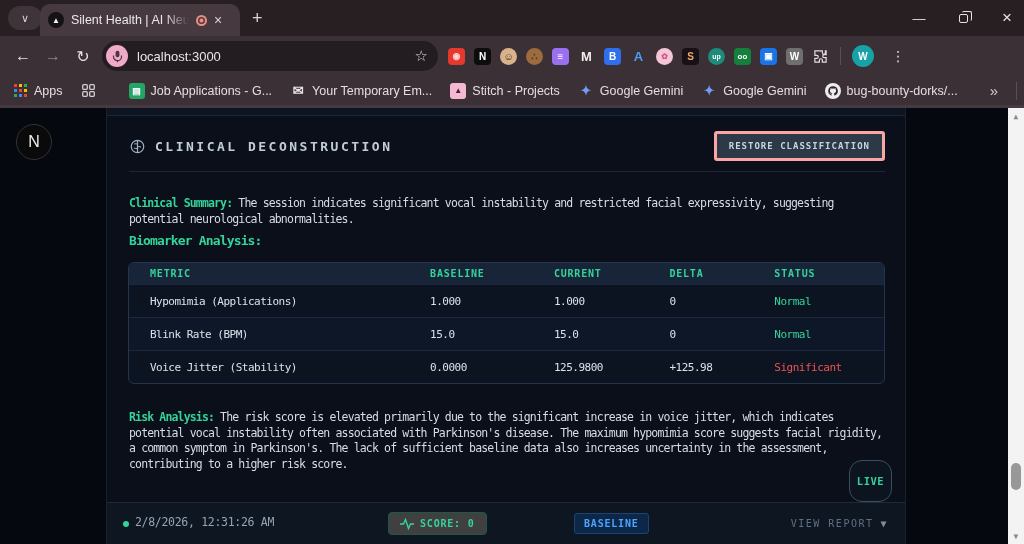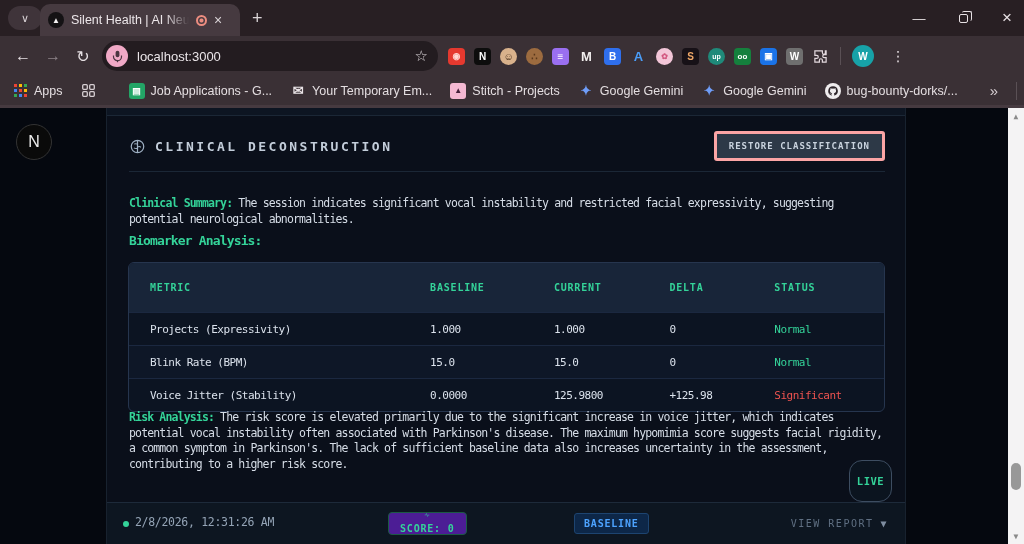--- a/index.html
+++ b/index.html
@@ -95,7 +95,7 @@
   .bio-table{ position:absolute; left:21px; top:154px; width:757px; border:1px solid #26354e;
     border-radius:6px; overflow:hidden; background:var(--row-bg);}
   .trow{ display:flex; align-items:center;}
-  .trow.thead{ height:49px; background:var(--thead-bg);}
+  .trow.thead{ height:21px; background:var(--thead-bg);}
   .trow.tbody{ height:33px; border-top:1px solid #1b2840;}
   .trow.tbody:nth-child(odd){ background:#0e1727;}
   .tc{ padding-left:21px; font-size:11px; letter-spacing:-0.5px; color:#dbe2ec; white-space:nowrap;}

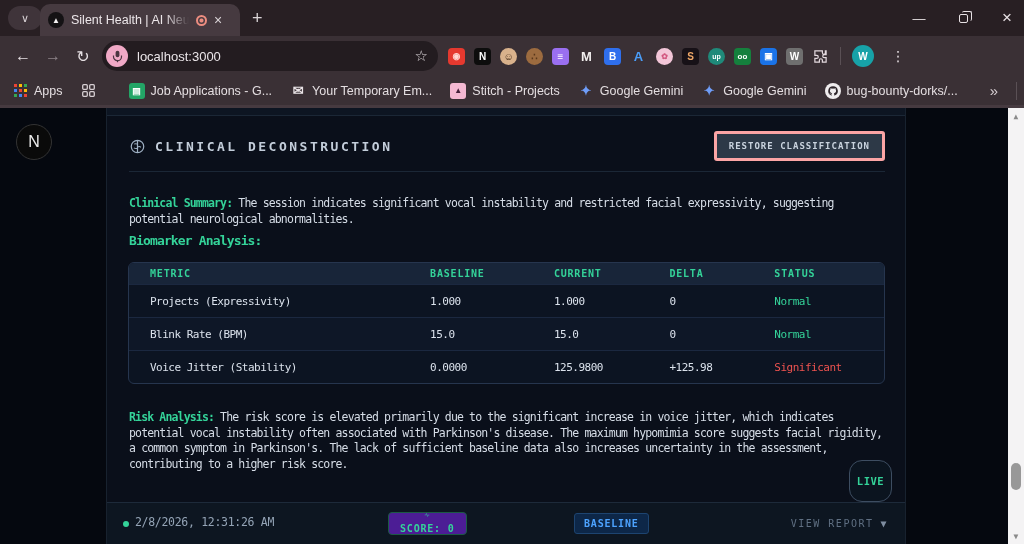--- a/index.html
+++ b/index.html
@@ -298,7 +298,7 @@
           <span class="tc c5">STATUS</span>
         </div>
         <div class="trow tbody">
-          <span class="tc c1">Projects (Expressivity)</span>
+          <span class="tc c1">Hypomimia (Applications)</span>
           <span class="tc c2">1.000</span>
           <span class="tc c3">1.000</span>
           <span class="tc c4">0</span>

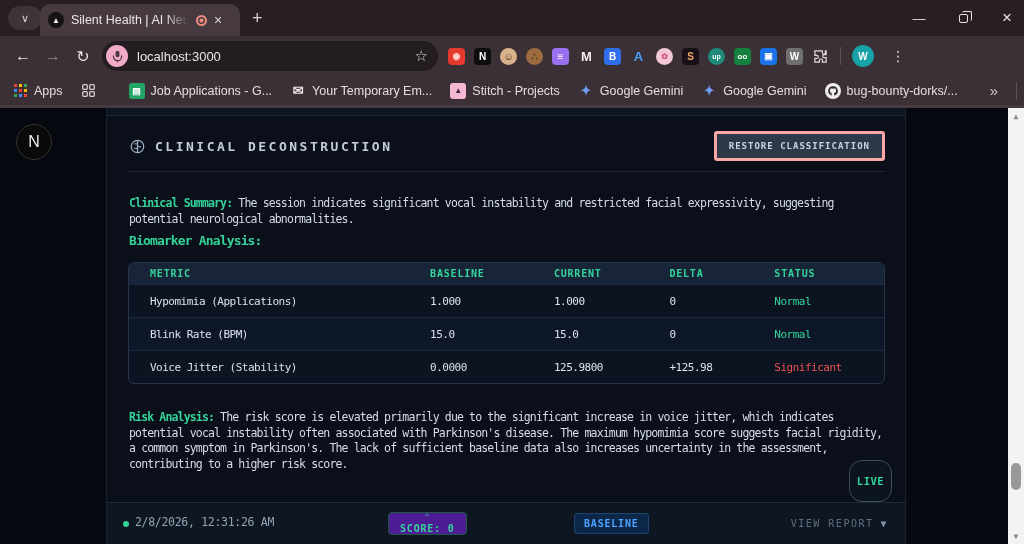--- a/index.html
+++ b/index.html
@@ -110,7 +110,7 @@
     background:var(--green);}
   .timestamp{ position:absolute; left:28px; top:12px; font-size:11.5px; letter-spacing:-0.3px; color:#94a4b6;}
   .score-pill{ position:absolute; left:281px; top:9px; height:23px; display:flex; align-items:center;
-    gap:6px; padding:0 11px; background:#4c1d95; border:1px solid #1c5a45; border-radius:4px;flex-direction:column;}
+    gap:6px; padding:0 11px; background:#404040; border:1px solid #1c5a45; border-radius:4px;}
   .score-label{ color:var(--green); font-size:10px; font-weight:bold; letter-spacing:0.8px;}
   .baseline-badge{ position:absolute; left:467px; top:10px; height:21px; display:flex; align-items:center;
     padding:0 9px; background:#0d2748; border:1px solid #1d4470; border-radius:3px;

